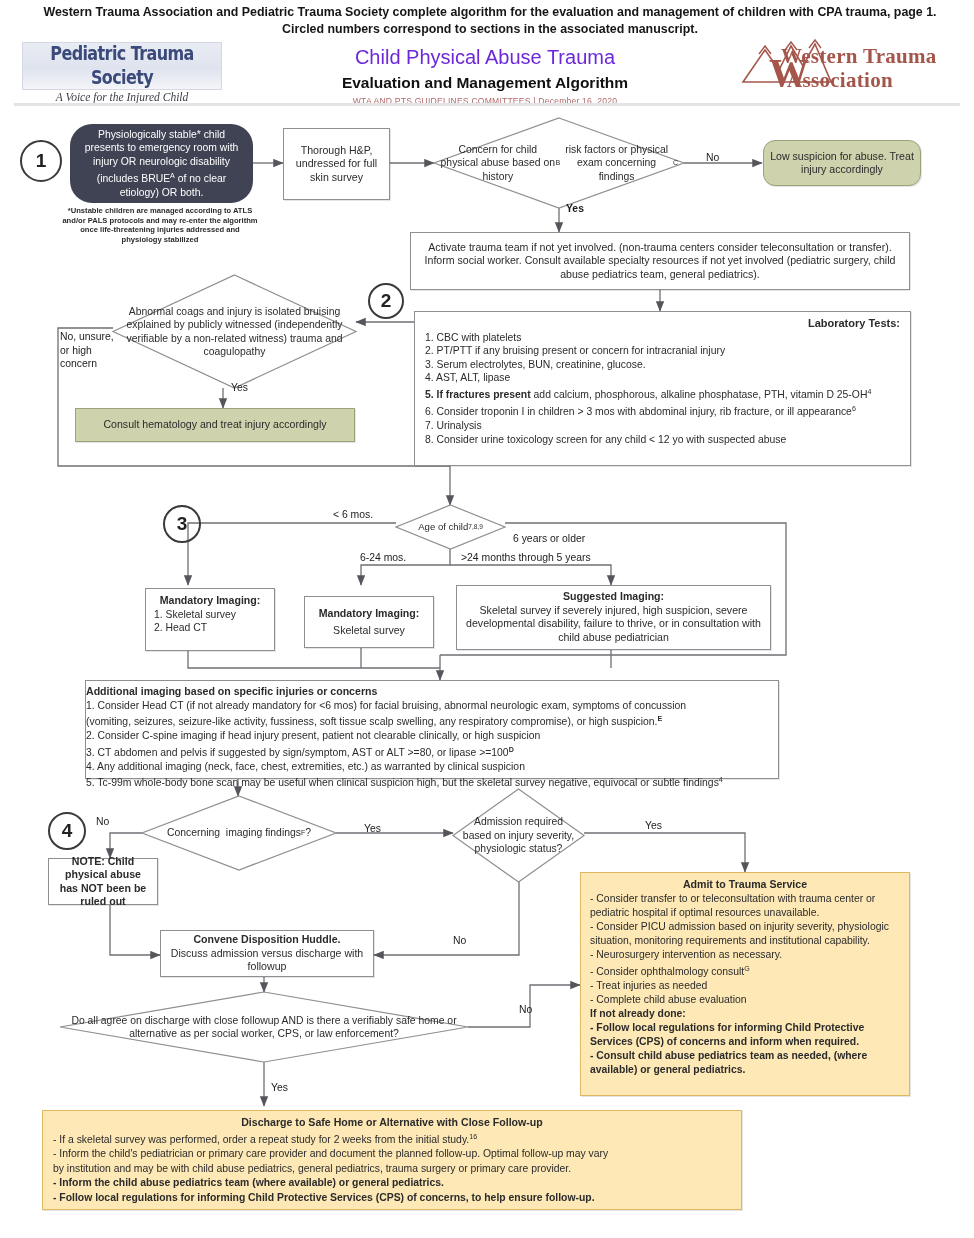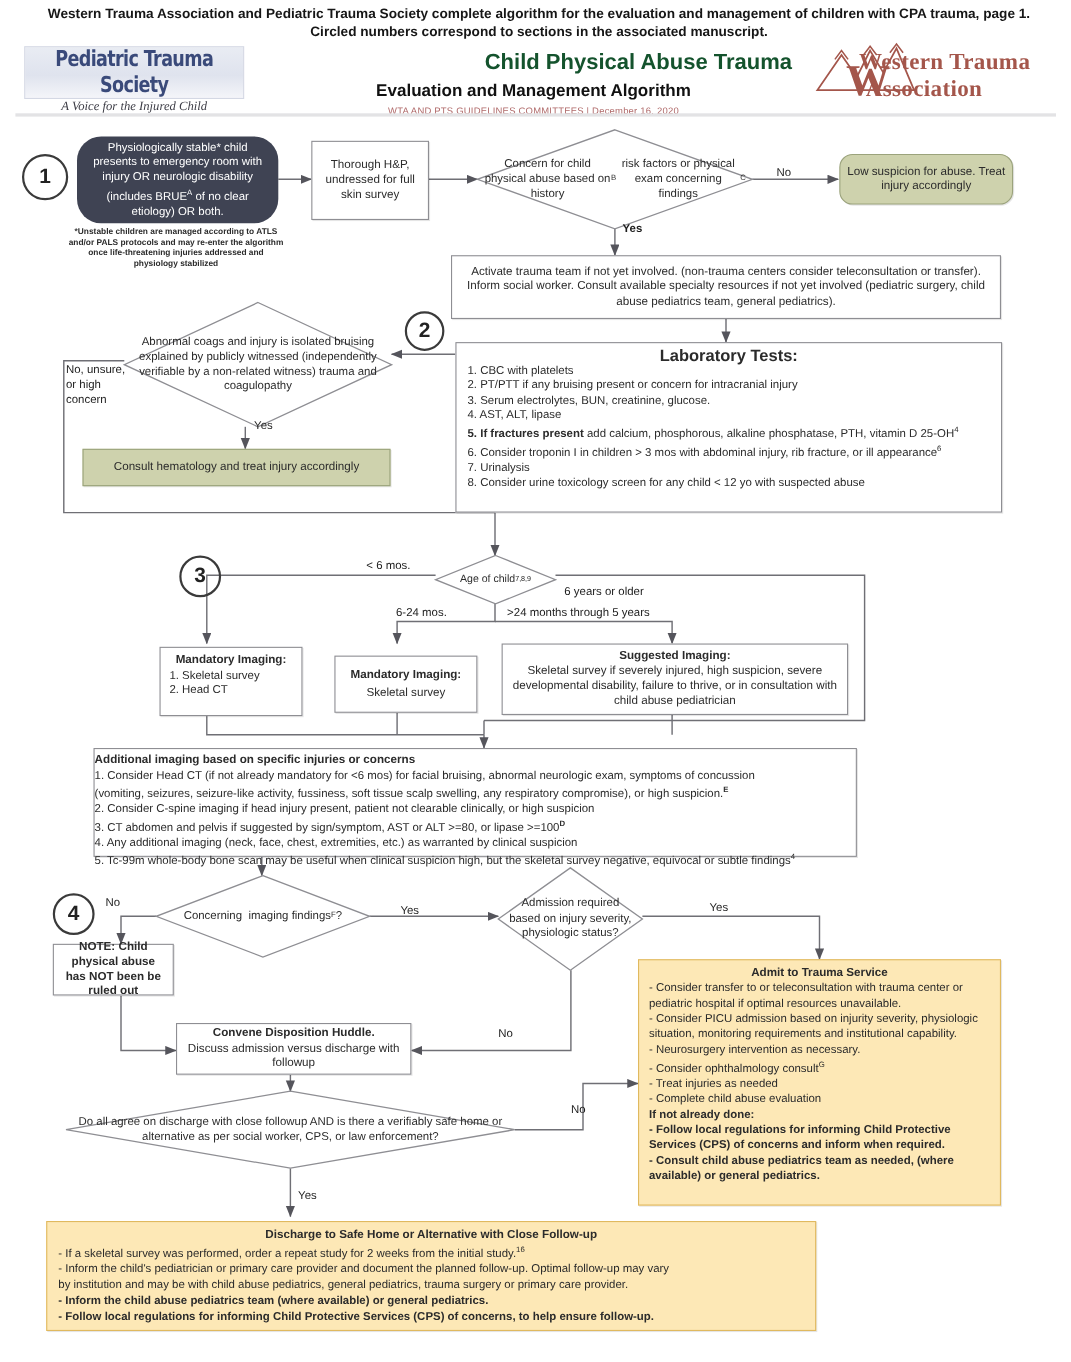--- a/index.html
+++ b/index.html
@@ -13,7 +13,7 @@
   .logo-pts{top:42px;left:22px;width:200px;height:48px;background:linear-gradient(180deg,#e9ecf3 0%,#dfe3ee 55%,#f4f5f9 100%);border:1px solid #d4d8e4;}
   .logo-pts .l1{font-family:"DejaVu Sans",sans-serif;font-weight:bold;font-size:16px;color:#3a4a7a;letter-spacing:-0.6px;text-align:center;margin-top:3px;transform:scaleY(1.25);}
   .logo-pts .l2{font-family:"Liberation Serif",serif;font-style:italic;font-size:11.5px;color:#3d3d46;text-align:center;margin-top:7px;}
-  .title-main{top:46px;left:250px;width:470px;text-align:right;font-size:20px;font-weight:bold;color:#14532d;}
+  .title-main{top:46px;left:250px;width:470px;text-align:center;font-size:20px;font-weight:normal;color:#6d28d9;}
   .title-sub{top:74px;left:250px;width:470px;text-align:center;font-size:15.5px;font-weight:bold;color:#111;}
   .title-cmte{top:96px;left:250px;width:470px;text-align:center;font-size:8.6px;color:#b06a6a;letter-spacing:.2px;}
   .logo-wta{top:36px;left:735px;width:215px;height:60px;}

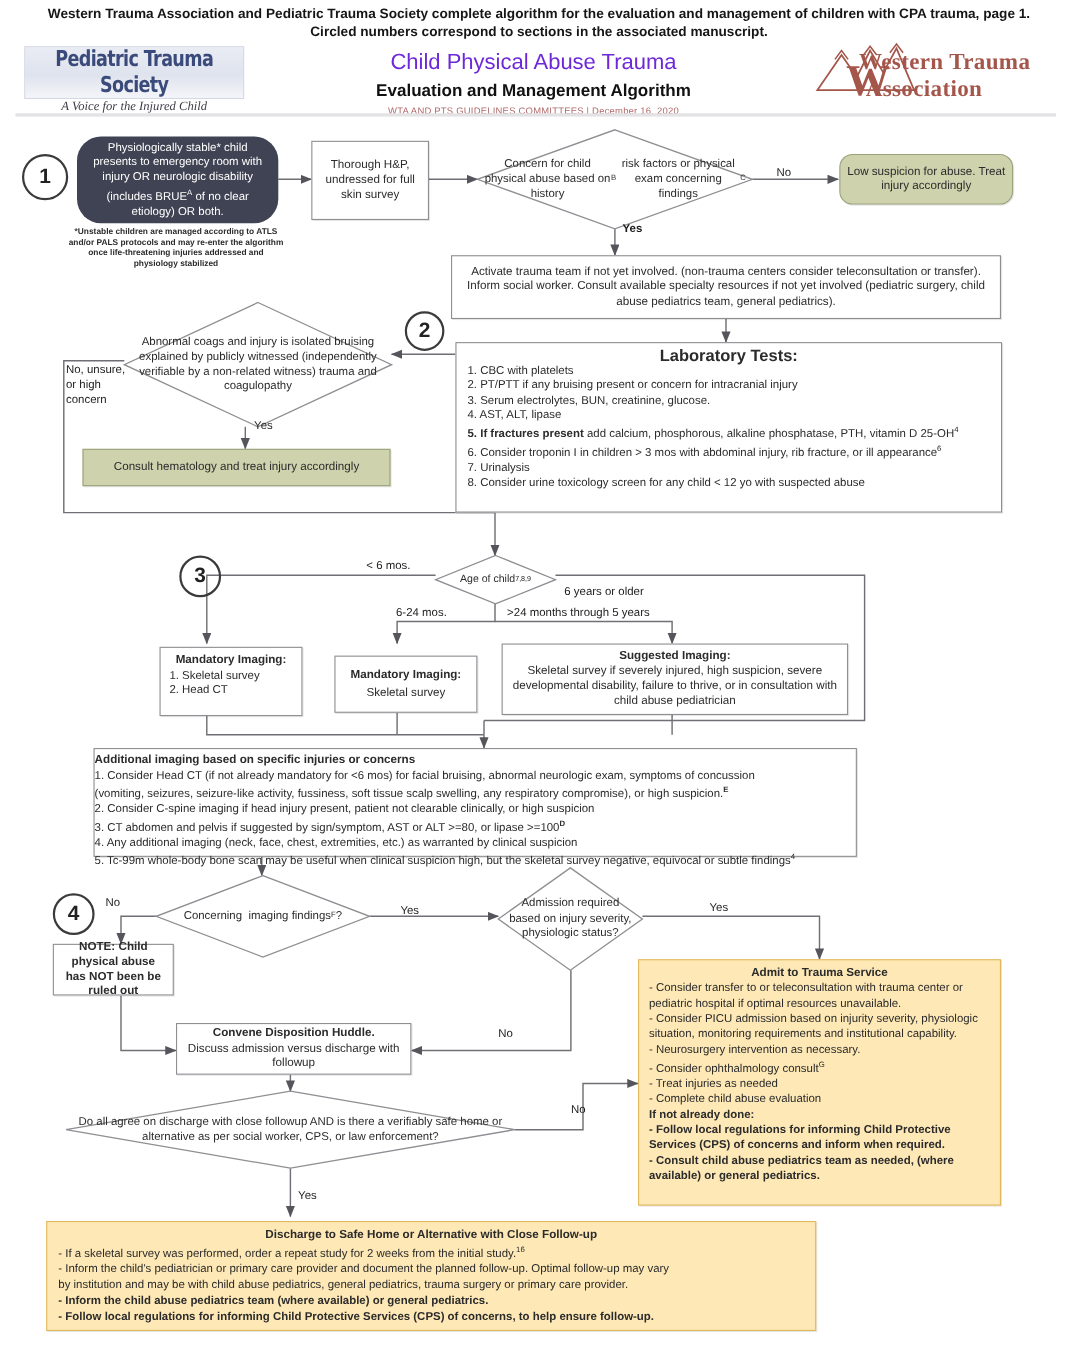--- a/index.html
+++ b/index.html
@@ -174,7 +174,7 @@
   </div>
 
   <div class="abs box" style="left:414px;top:311px;width:497px;height:155px;padding:5px 10px;">
-    <div class="hd" style="text-align:center;font-size:15px;">Laboratory Tests:</div>
+    <div class="hd" style="text-align:right;font-size:11px;">Laboratory Tests:</div>
     <div class="lst">
       <div>1. CBC with platelets</div>
       <div>2. PT/PTT if any bruising present or concern for intracranial injury</div>

